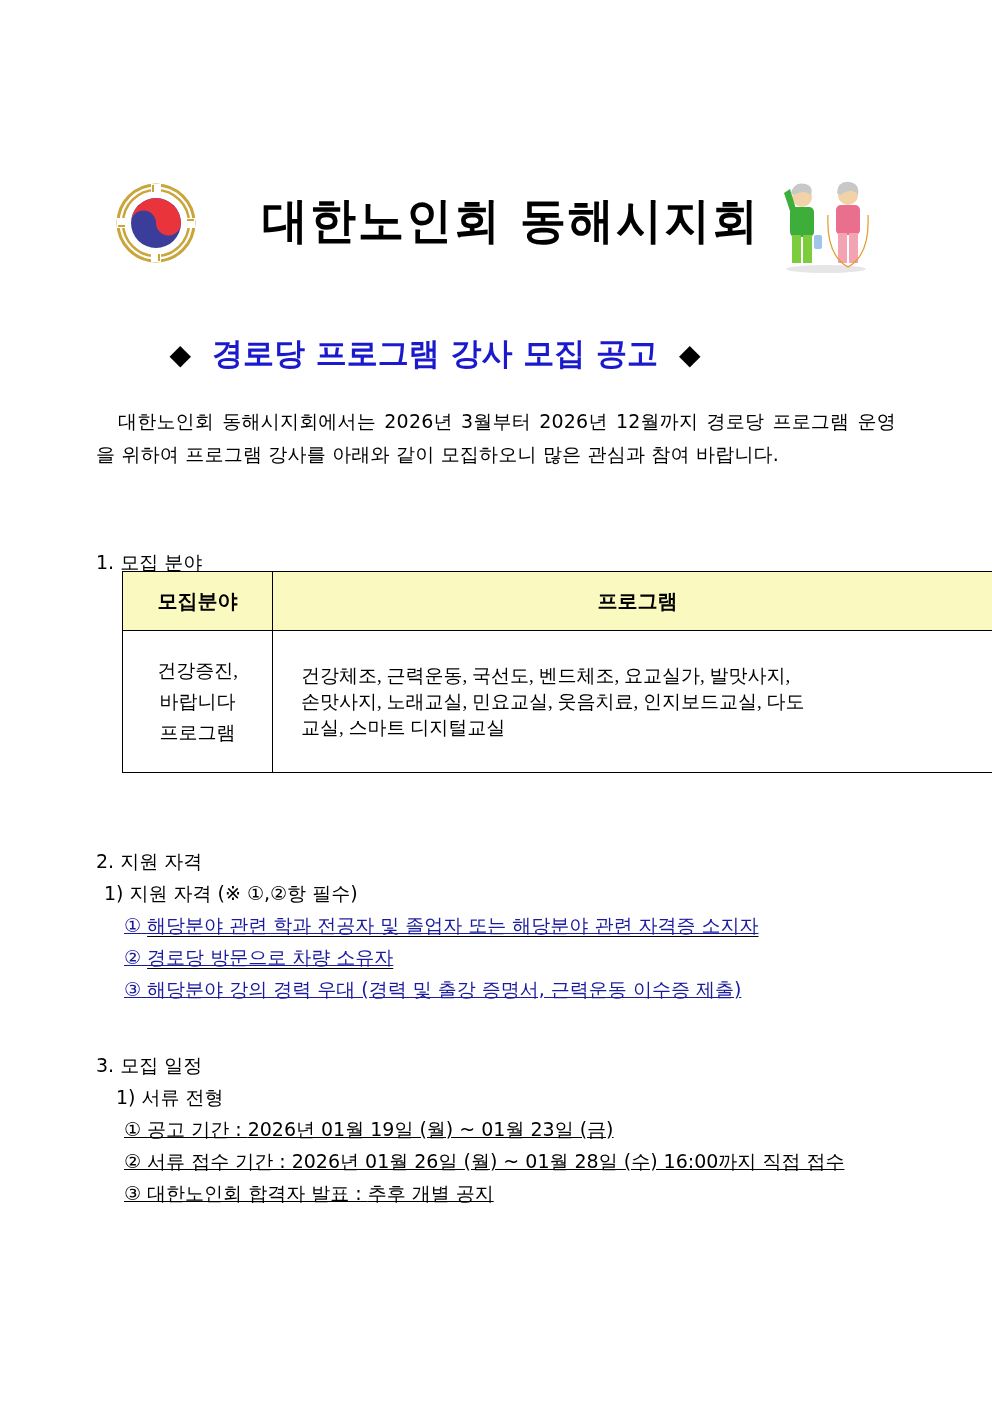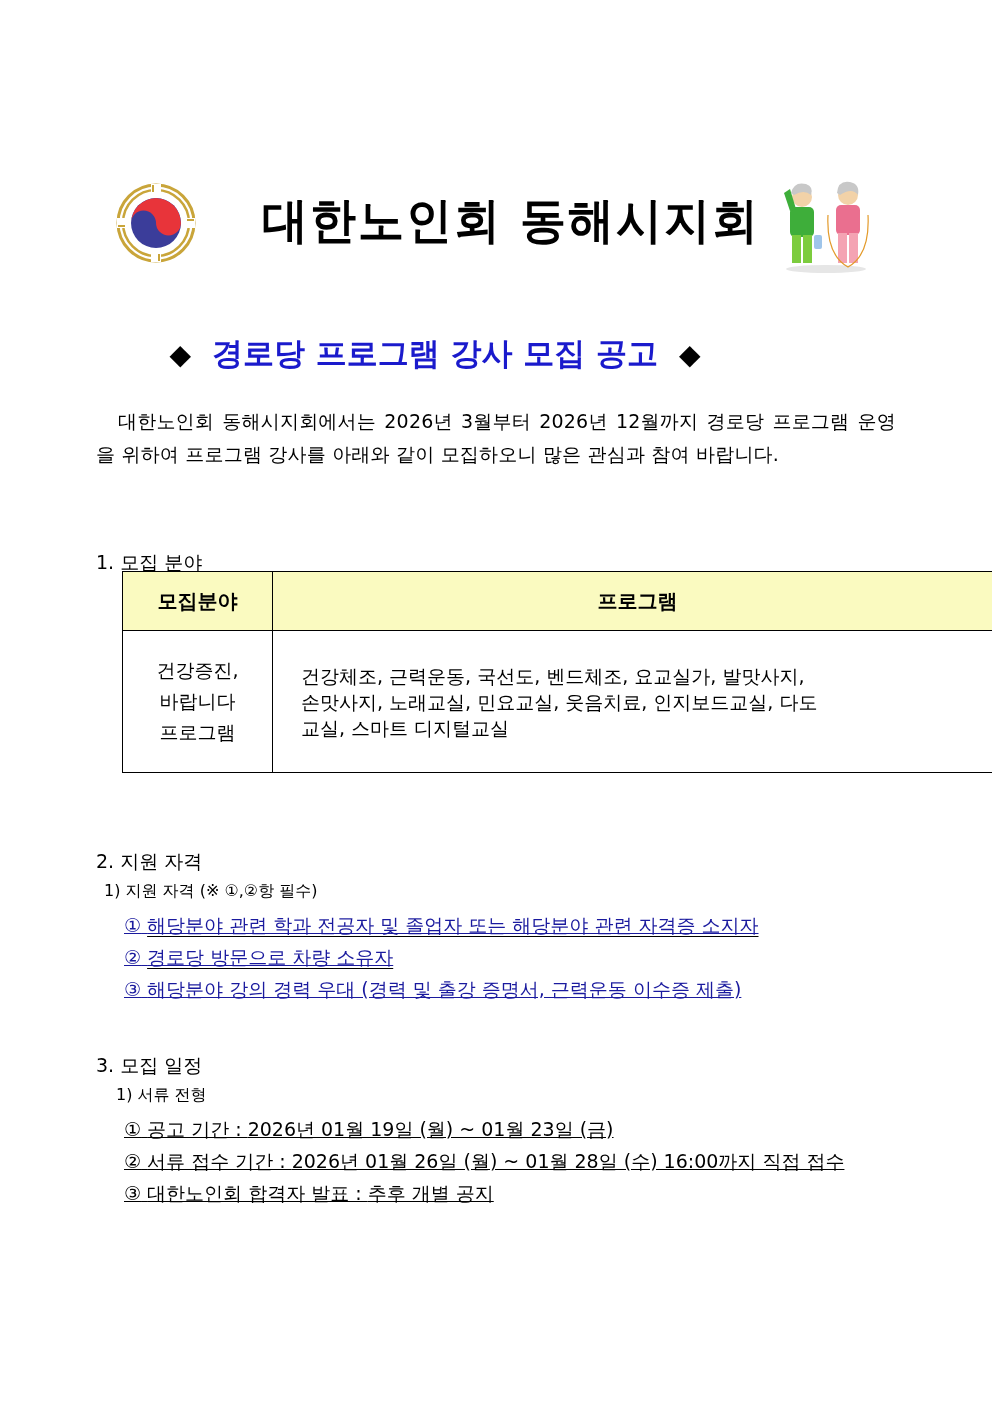--- a/index.html
+++ b/index.html
@@ -51,7 +51,7 @@
       background: #fafac0; height: 56px; font-weight: bold; font-size: 20px;
     }
     .tbl th.c1 { width: 147px; }
-    .tbl td { height: 139px; vertical-align: middle; }
+    .tbl td { height: 139px; vertical-align: middle; font-family: Liberation Serif, serif; }
     .tbl td.c1 { text-align: center; line-height: 31px; }
     .tbl td.c2 { padding: 0 28px 0 28px; line-height: 26px; }
     .cell-line { display: block; }

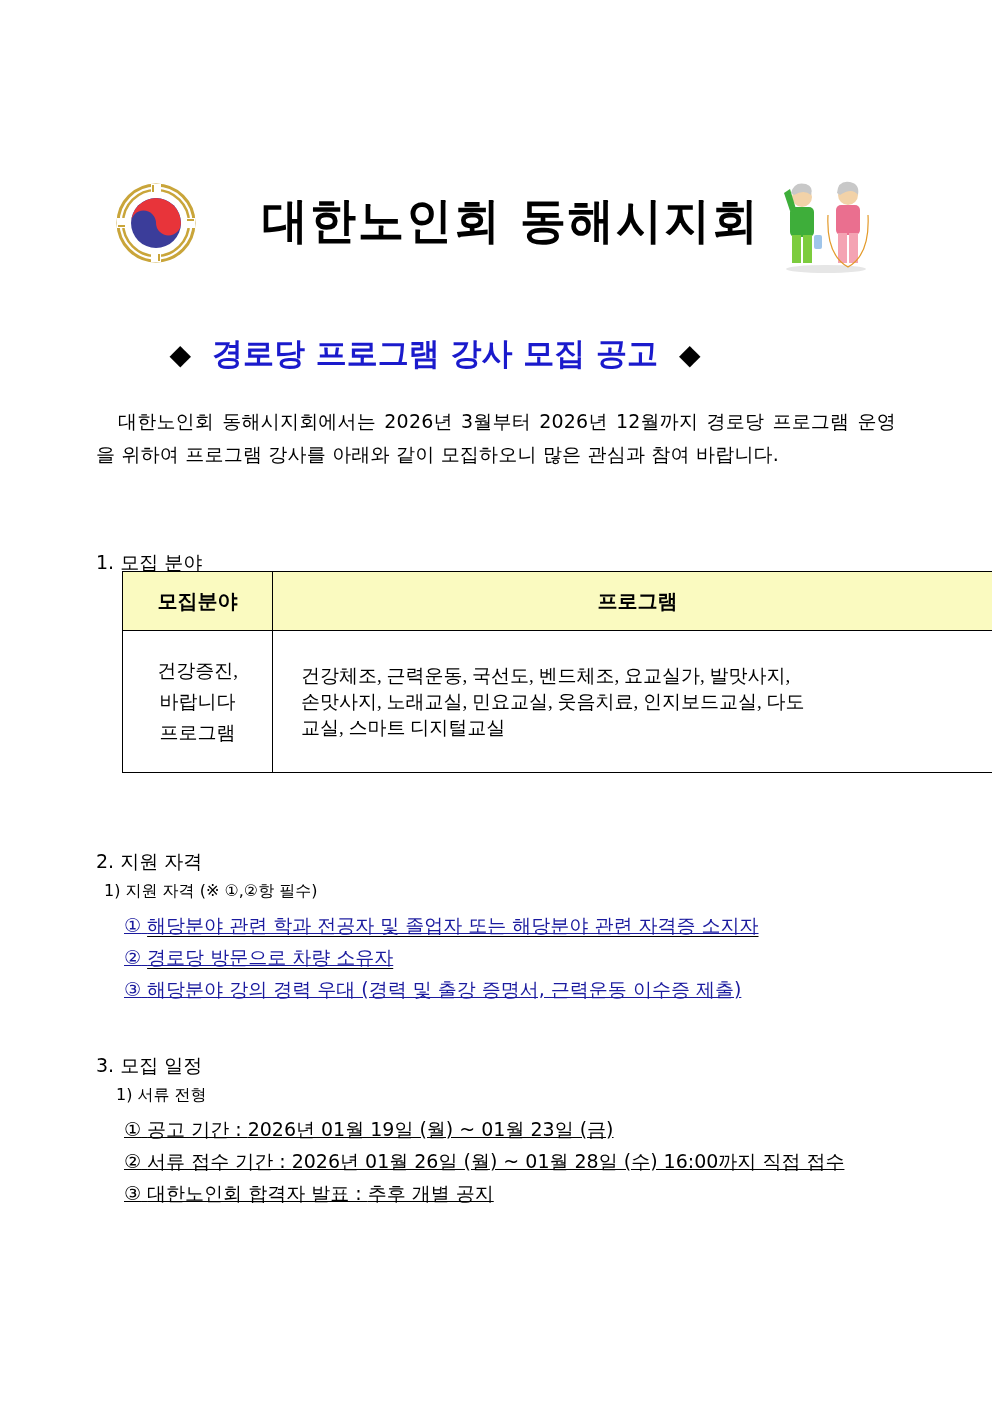--- a/index.html
+++ b/index.html
@@ -36,7 +36,7 @@
 
     
     .sec-h { font-size: 19px; left: 96px; white-space: nowrap; }
-    .sub-h { font-size: 16px; white-space: nowrap; }
+    .sub-h { font-size: 19px; white-space: nowrap; }
     .item { font-size: 19px; white-space: nowrap; text-decoration: underline; }
     .blue { color: #1a1a9e; }
     .ul { text-decoration: underline; text-decoration-color: #000; text-underline-offset: 4px; }

